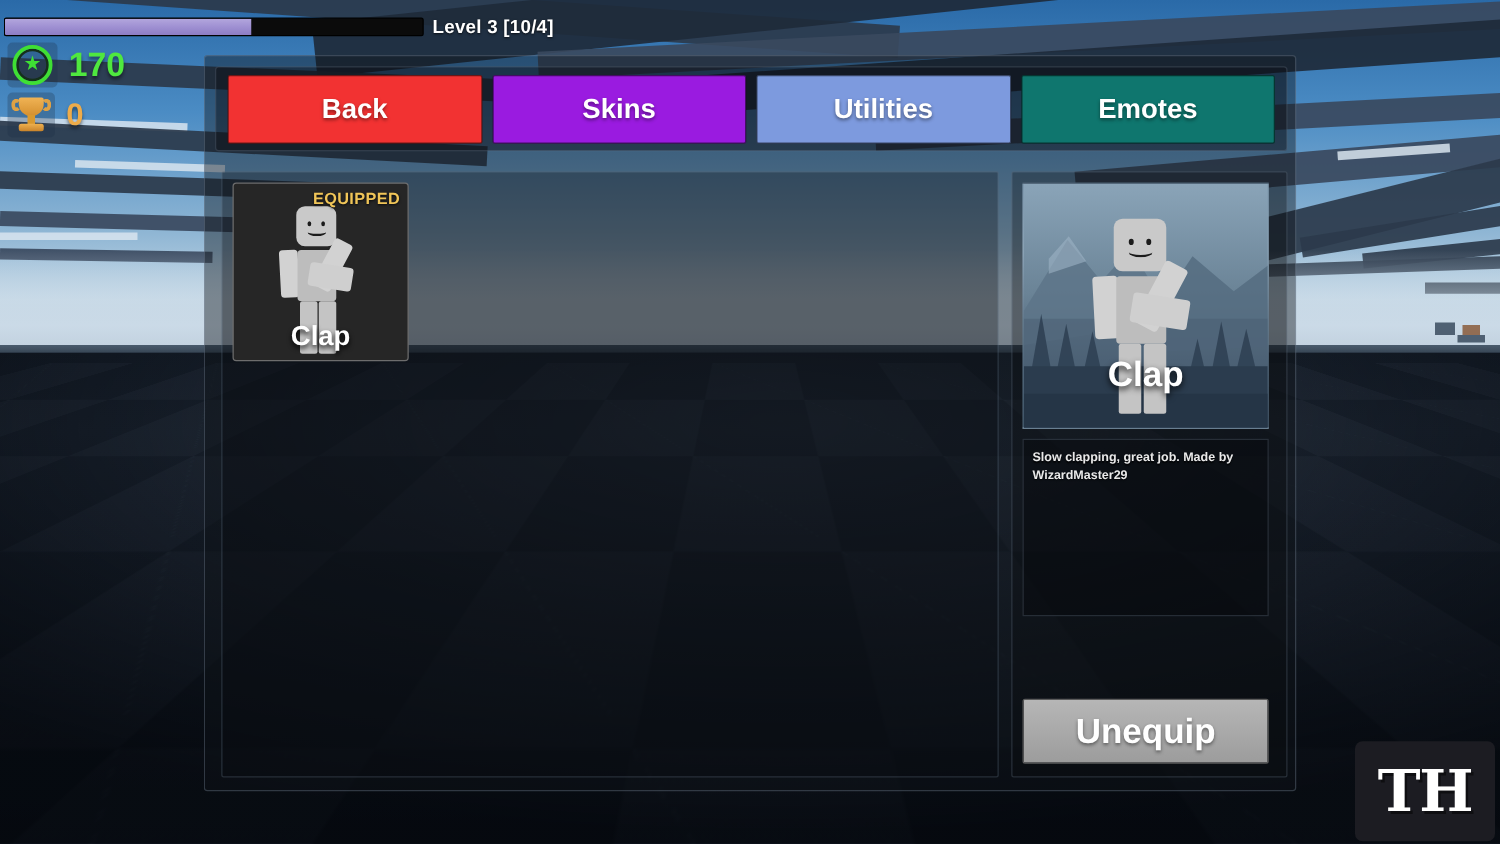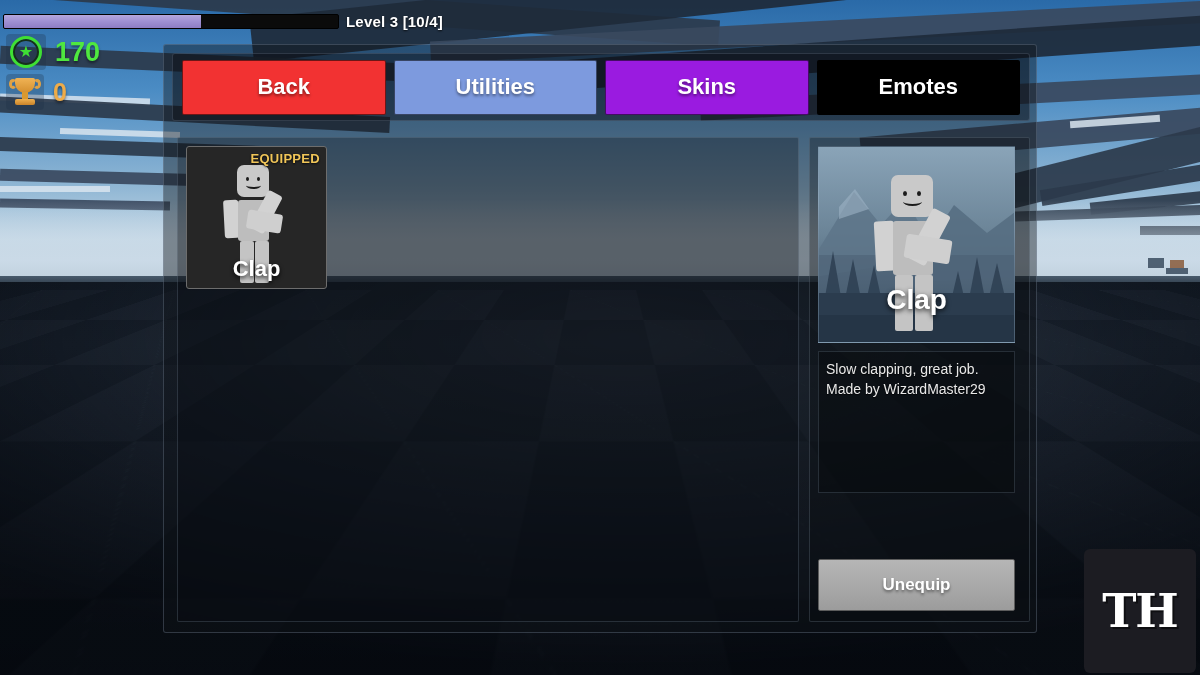--- a/index.html
+++ b/index.html
@@ -263,8 +263,8 @@
 
     <div class="tabs-bar" id="tabs-bar">
         <div class="tab-btn" style="background: rgb(242, 50, 50);">Back</div>
+        <div class="tab-btn" style="background: rgb(154, 27, 224);">Skins</div>
         <div class="tab-btn" style="background: rgb(125, 154, 222);">Utilities</div>
-        <div class="tab-btn" style="background: rgb(154, 27, 224);">Skins</div>
         <div class="tab-btn" style="background: #000000;">Emotes</div>
       </div>
 

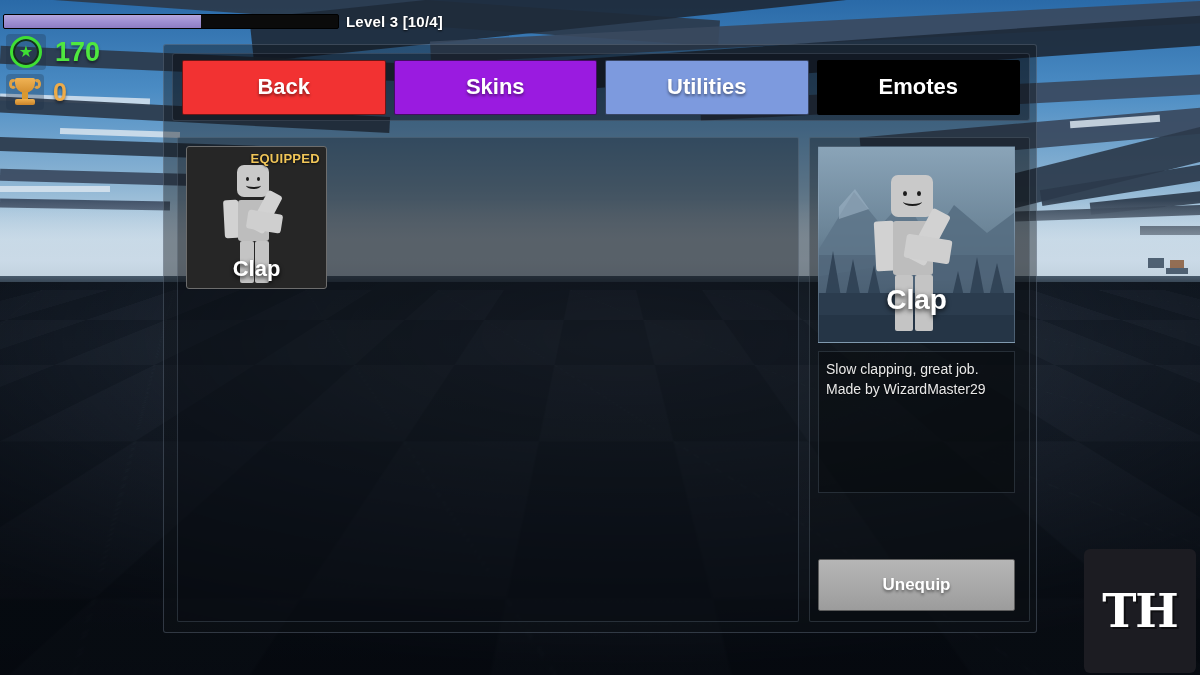--- a/index.html
+++ b/index.html
@@ -265,7 +265,7 @@
         <div class="tab-btn" style="background: rgb(242, 50, 50);">Back</div>
         <div class="tab-btn" style="background: rgb(154, 27, 224);">Skins</div>
         <div class="tab-btn" style="background: rgb(125, 154, 222);">Utilities</div>
-        <div class="tab-btn" style="background: #000000;">Emotes</div>
+        <div class="tab-btn" style="background: #0f766e;">Emotes</div>
       </div>
 
     <div class="content-area">

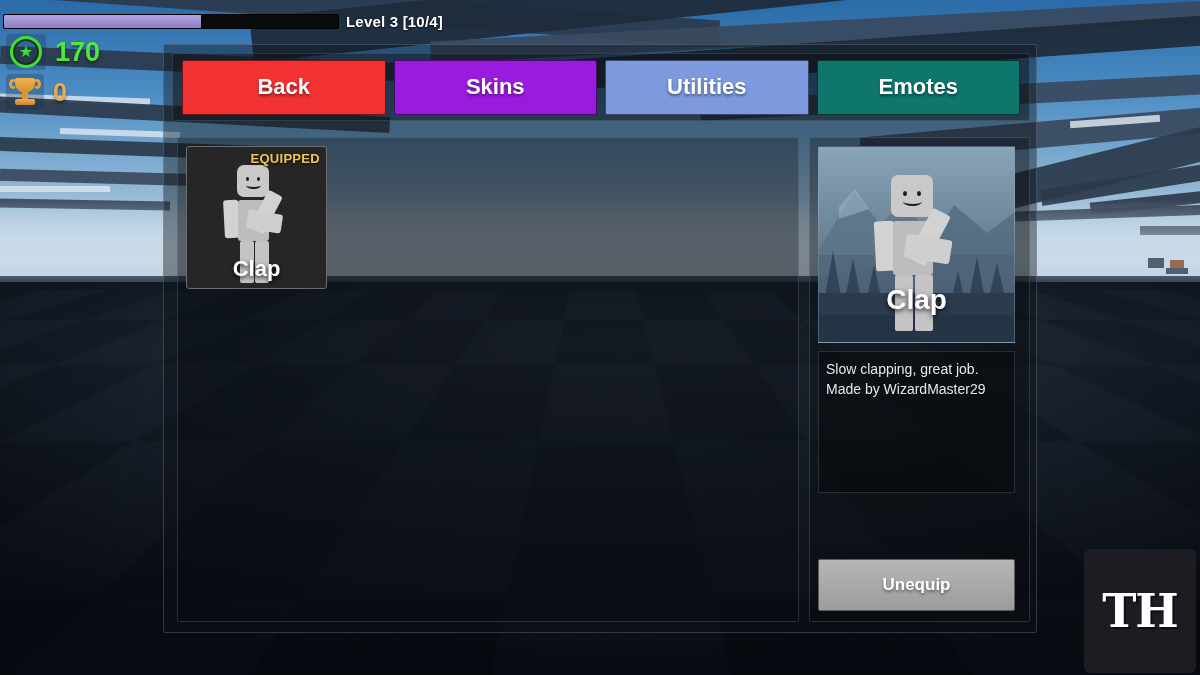--- a/index.html
+++ b/index.html
@@ -167,7 +167,7 @@
     background: rgba(6,8,12,0.45);
     padding: 8px 7px;
   }
-  .desc-text { font-size: 14px; font-weight: normal; color: #e9e9e9; line-height: 1.4;
+  .desc-text { font-size: 10px; font-weight: bold; color: #e9e9e9; line-height: 1.4;
     text-shadow: 0 1px 1px rgba(0,0,0,0.8); }
   .action-btn {
     position: absolute; left: 8px; bottom: 10px; width: 197px; height: 52px;

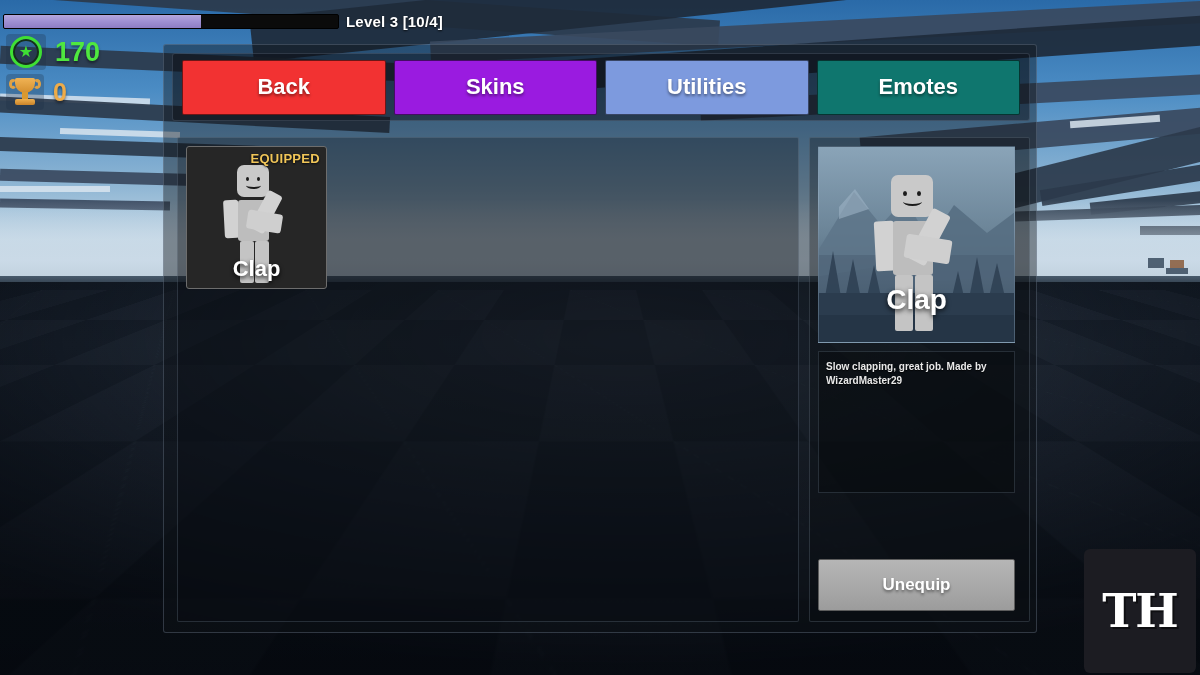--- a/index.html
+++ b/index.html
@@ -174,7 +174,7 @@
     background: linear-gradient(180deg, #b6b6b6 0%, #a8a8a8 55%, #9c9c9c 100%);
     border: 1px solid #5c5c5c; border-radius: 2px;
     display: flex; align-items: center; justify-content: center;
-    font-size: 17px; font-weight: bold; color: #ffffff;
+    font-size: 28px; font-weight: bold; color: #ffffff;
     text-shadow: 0 2px 3px rgba(0,0,0,0.45);
     cursor: pointer; user-select: none;
   }

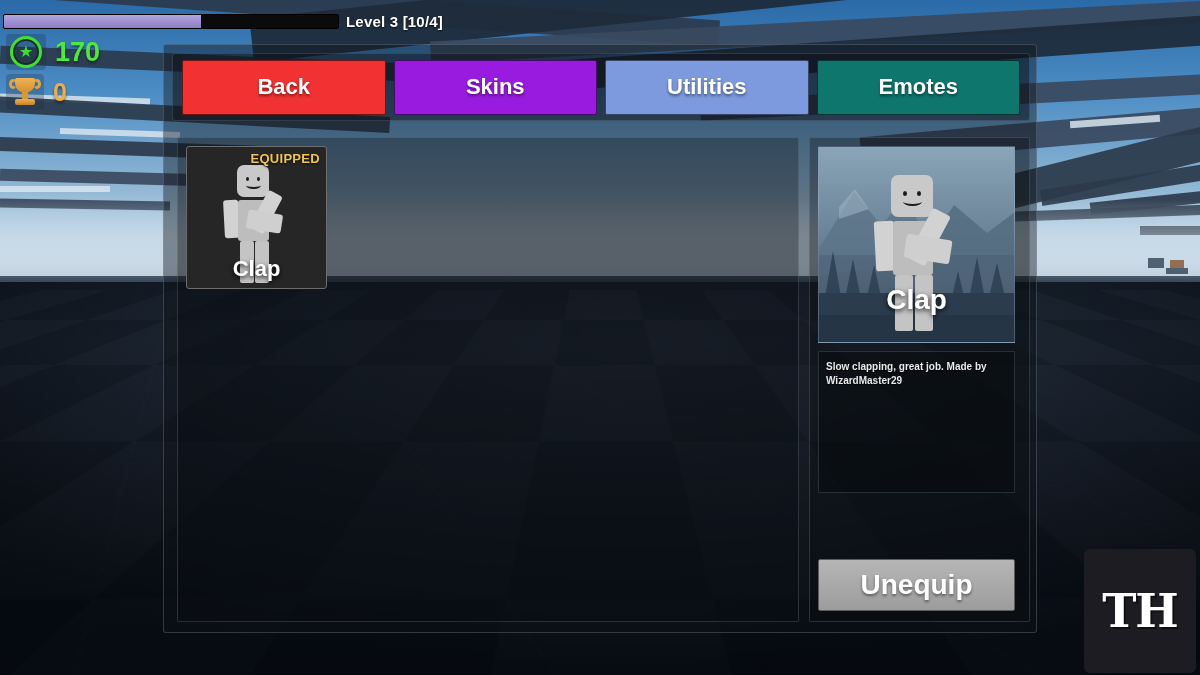--- a/index.html
+++ b/index.html
@@ -181,7 +181,7 @@
 
   
   .watermark {
-    position: absolute; right: 4px; bottom: 2px; width: 112px; height: 124px;
+    position: absolute; right: 4px; bottom: 2px; width: 112px; height: 80px;
     background: #1c1c22; border-radius: 6px;
     display: flex; align-items: center; justify-content: center;
   }

